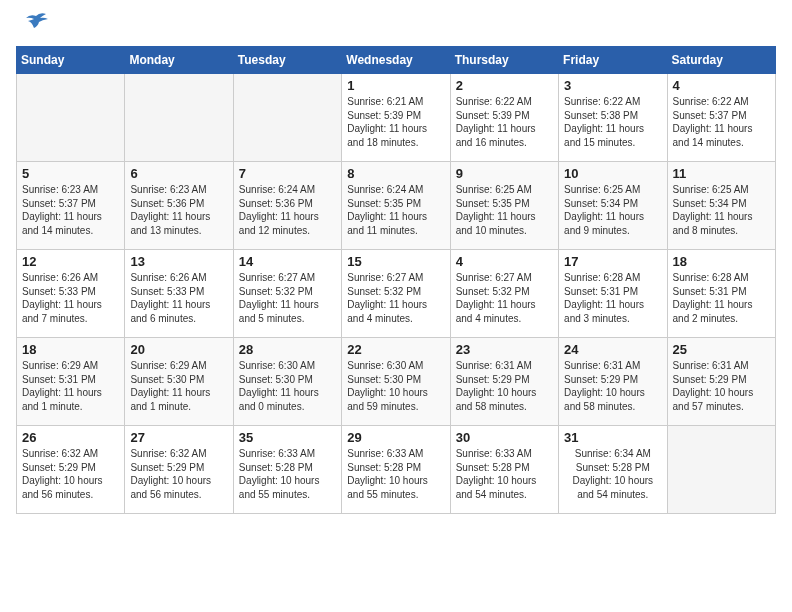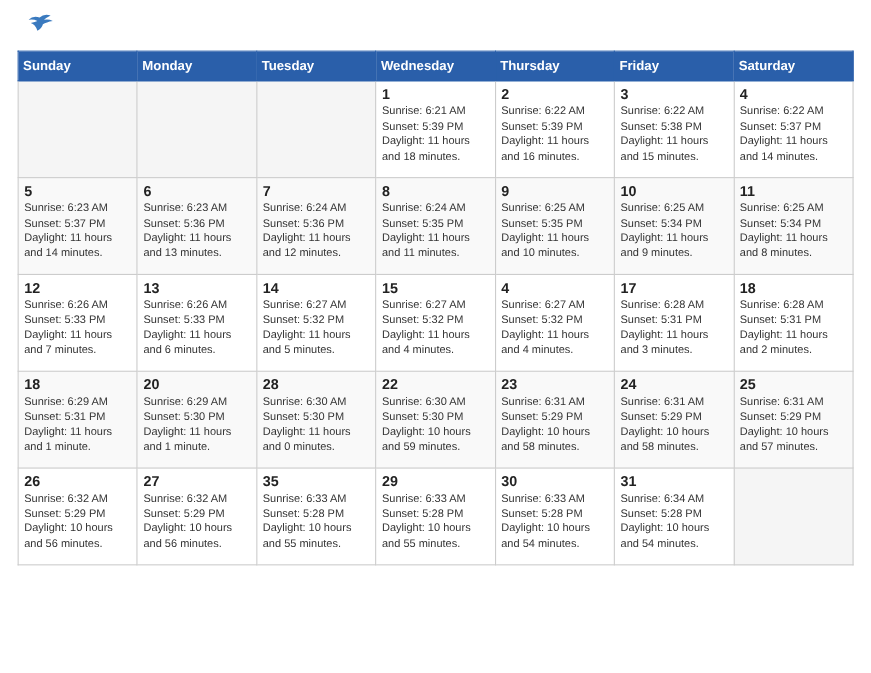--- a/index.html
+++ b/index.html
@@ -347,7 +347,7 @@
         </td>
         <td>
           <span class="day-num">31</span>
-          <div class="day-info" style="white-space: pre-line;">Sunrise: 6:34 AM
+          <div class="day-info" style="white-space: pre-line; text-align: center;">Sunrise: 6:34 AM
 Sunset: 5:28 PM
 Daylight: 10 hours
 and 54 minutes.</div>

